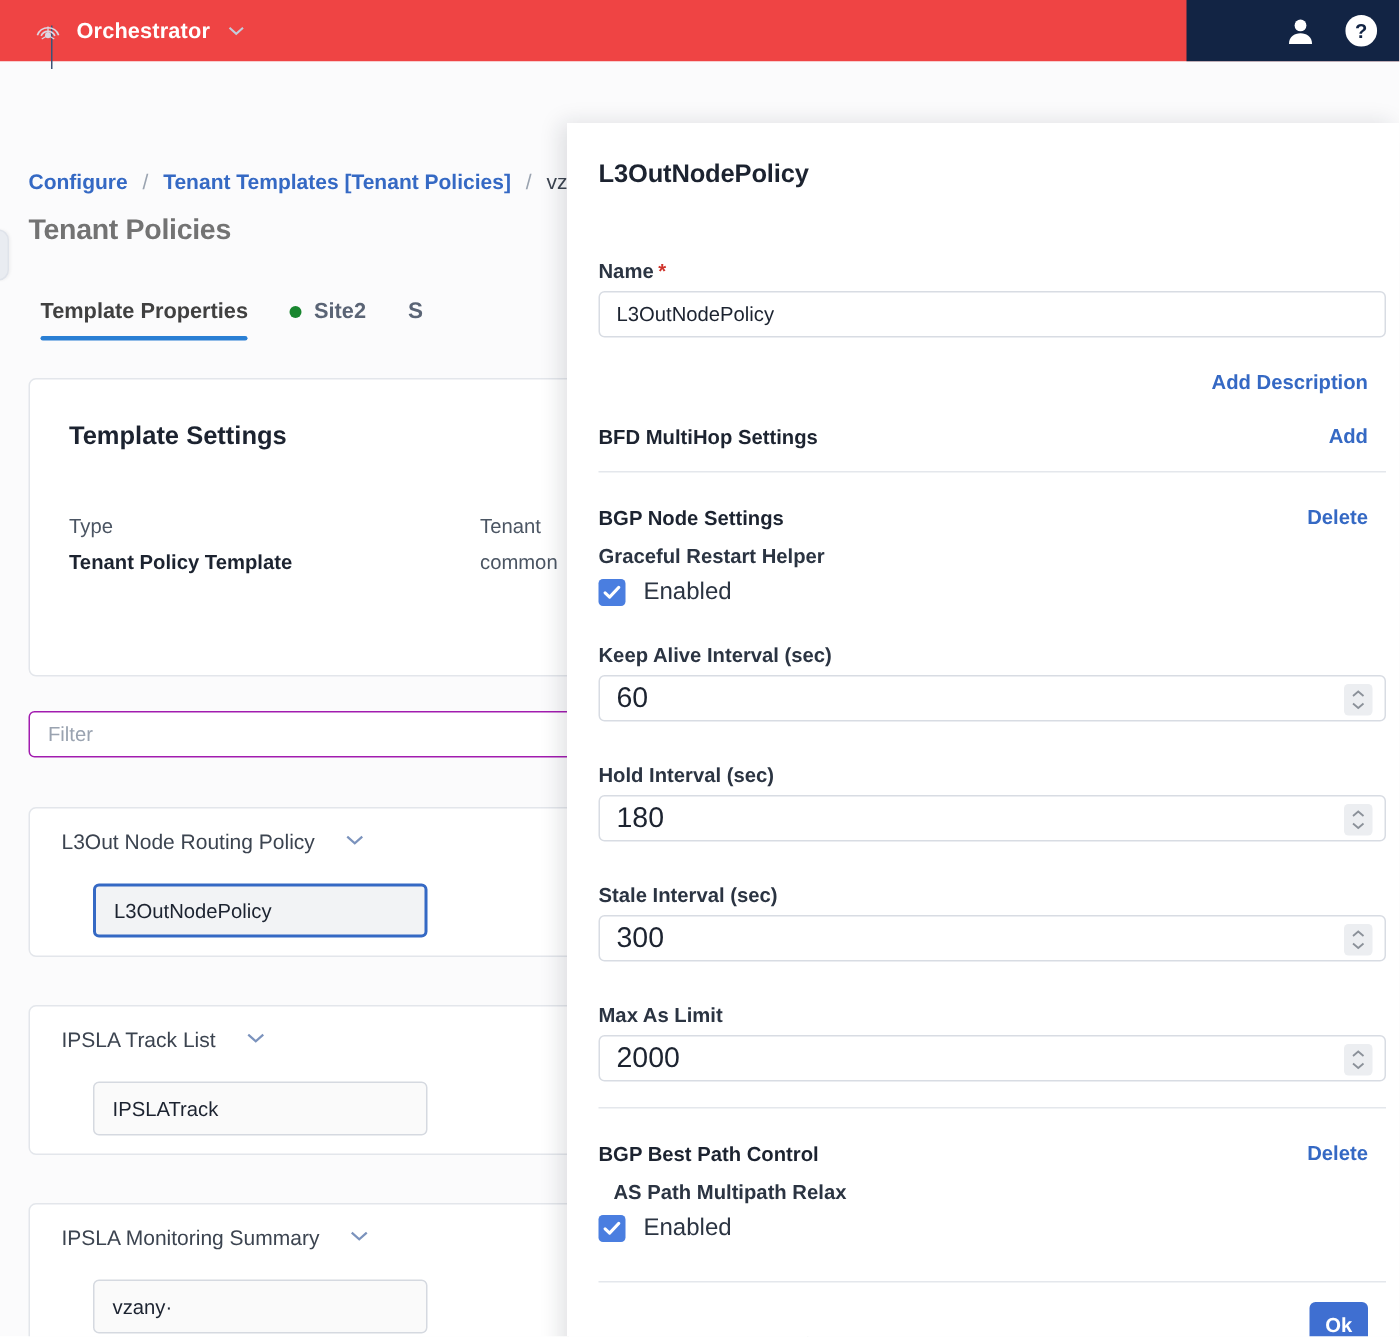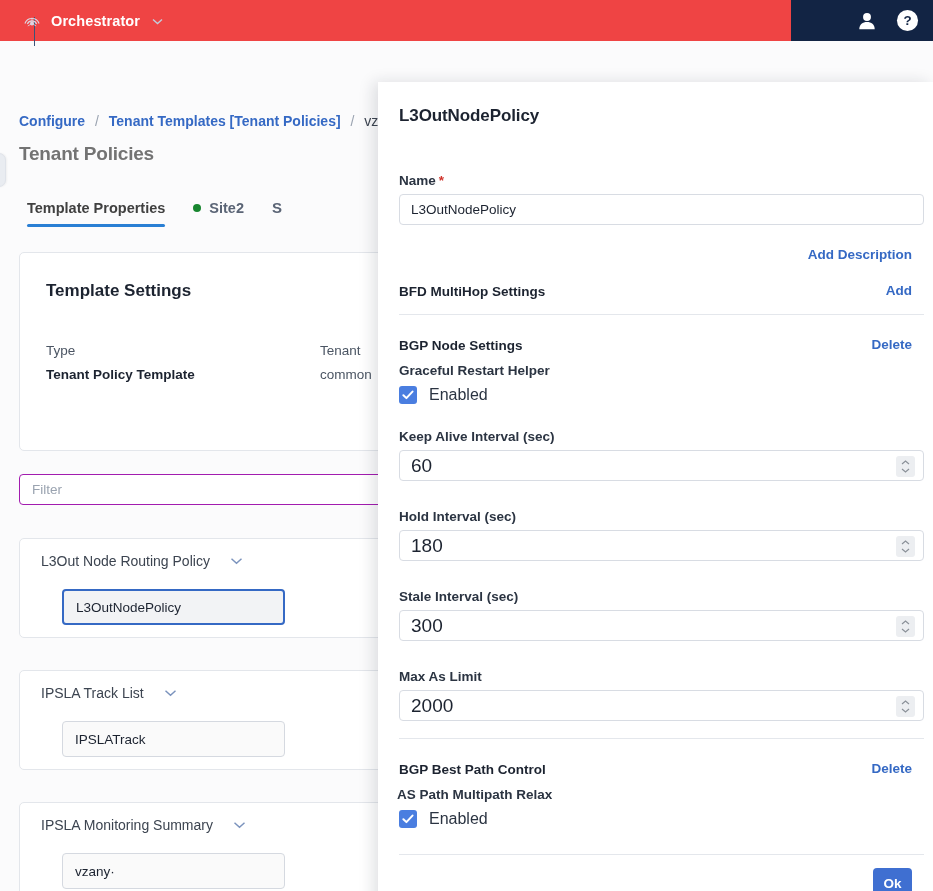--- a/index.html
+++ b/index.html
@@ -392,7 +392,7 @@
         <div class="sec-title" style="top:680px;">BGP Best Path Control</div>
         <div class="link-right" style="top:679px;">Delete</div>
 
-        <div class="fld-label" style="left:19px; top:705px;">AS Path Multipath Relax</div>
+        <div class="fld-label" style="left:31px; top:705px;">AS Path Multipath Relax</div>
         <div class="cb-row" style="left:21px; top:728px;">
           <span class="cb">
             <svg width="12" height="10" viewBox="0 0 12 10" fill="none" stroke="#ffffff" stroke-width="2" stroke-linecap="round" stroke-linejoin="round">

